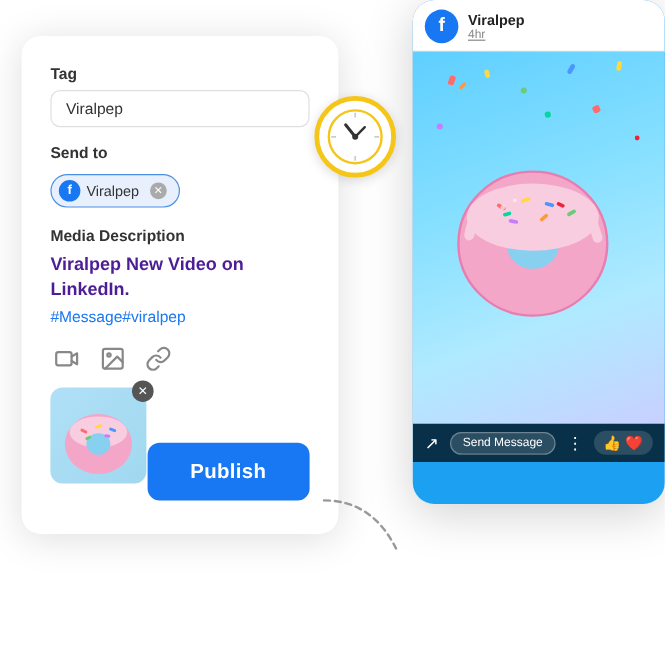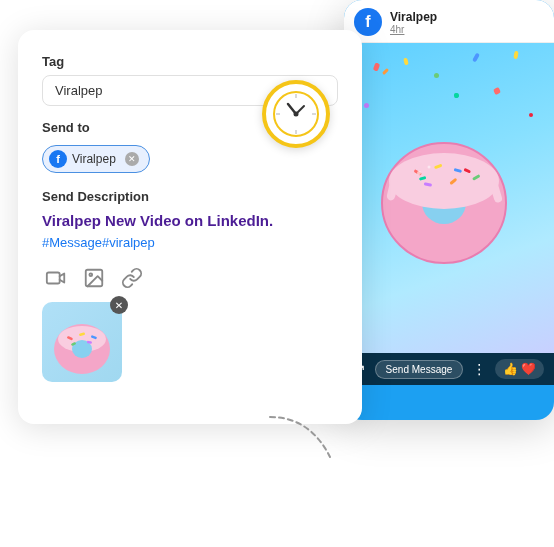--- a/index.html
+++ b/index.html
@@ -24,7 +24,7 @@
       position: absolute;
       top: 30px;
       left: 18px;
-      width: 344px;
+      width: 264px;
       background: #fff;
       border-radius: 16px;
       box-shadow: 0 4px 32px rgba(0,0,0,0.13);

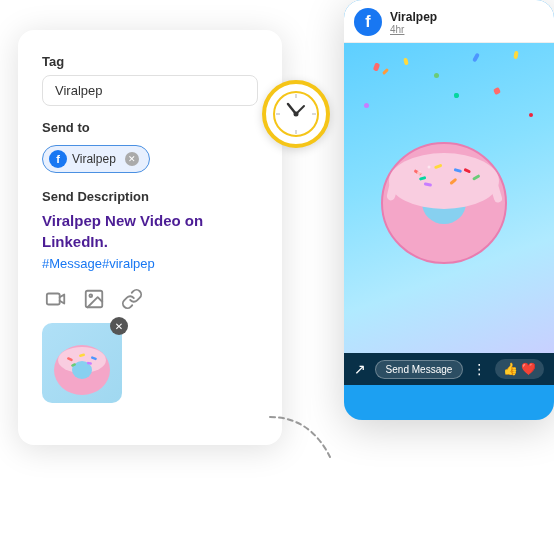--- a/index.html
+++ b/index.html
@@ -432,7 +432,7 @@
     </div>
 
     <div class="post-description-section">
-      <div class="field-label">Send Description</div>
+      <div class="field-label">Media Description</div>
       <div class="post-desc-text">Viralpep New Video on LinkedIn.</div>
       <div class="hashtag-text">#Message#viralpep</div>
     </div>

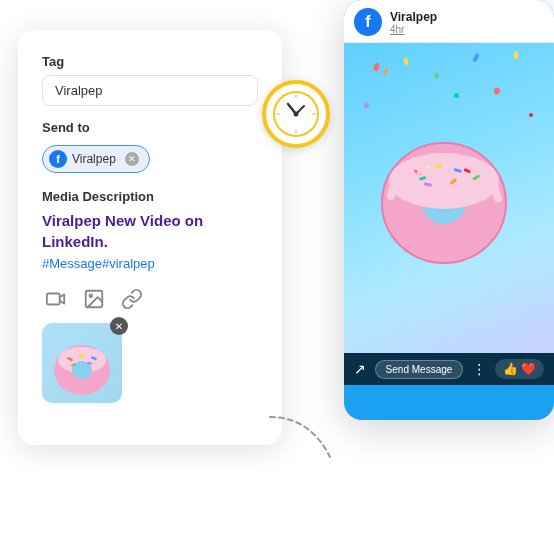--- a/index.html
+++ b/index.html
@@ -481,6 +481,7 @@
       </div>
     </div>
 
+    <button class="publish-btn">Publish</button>
   </div>
 
   <svg class="dashed-curve" viewBox="0 0 80 60" width="80" height="60">

